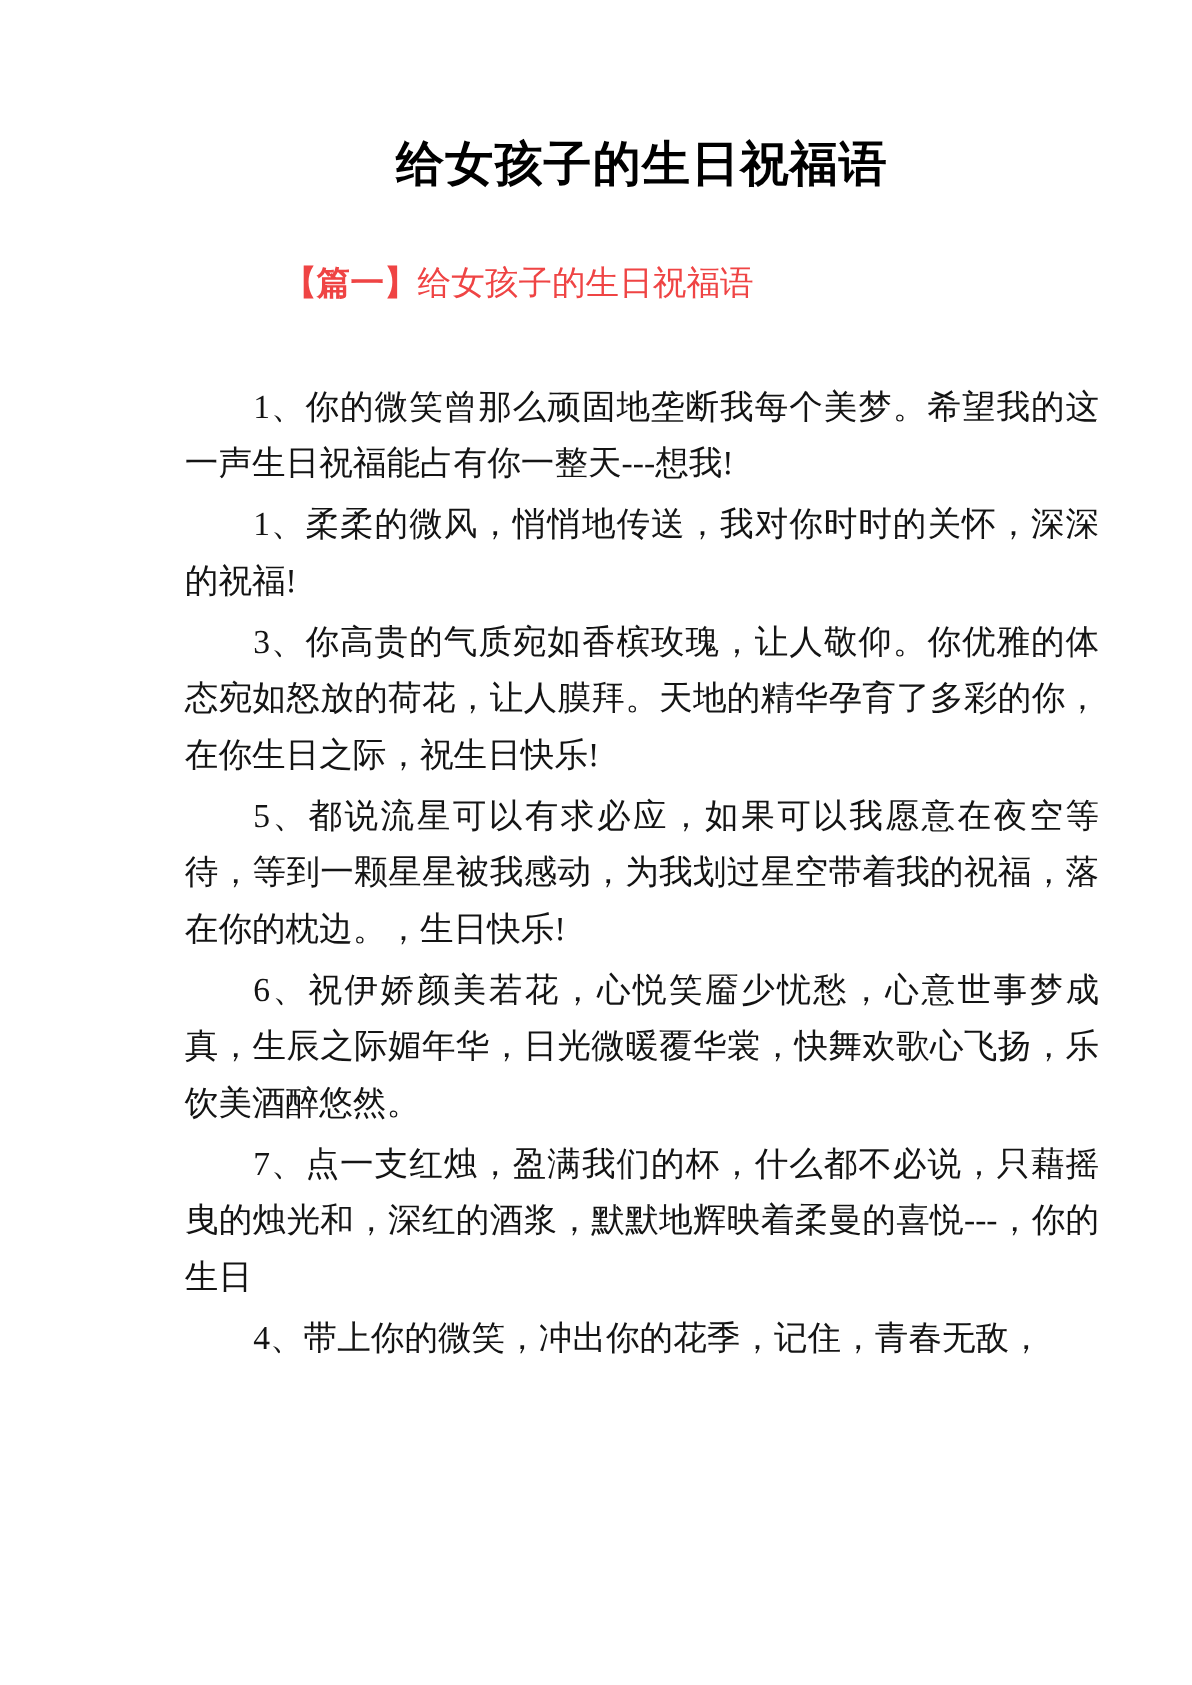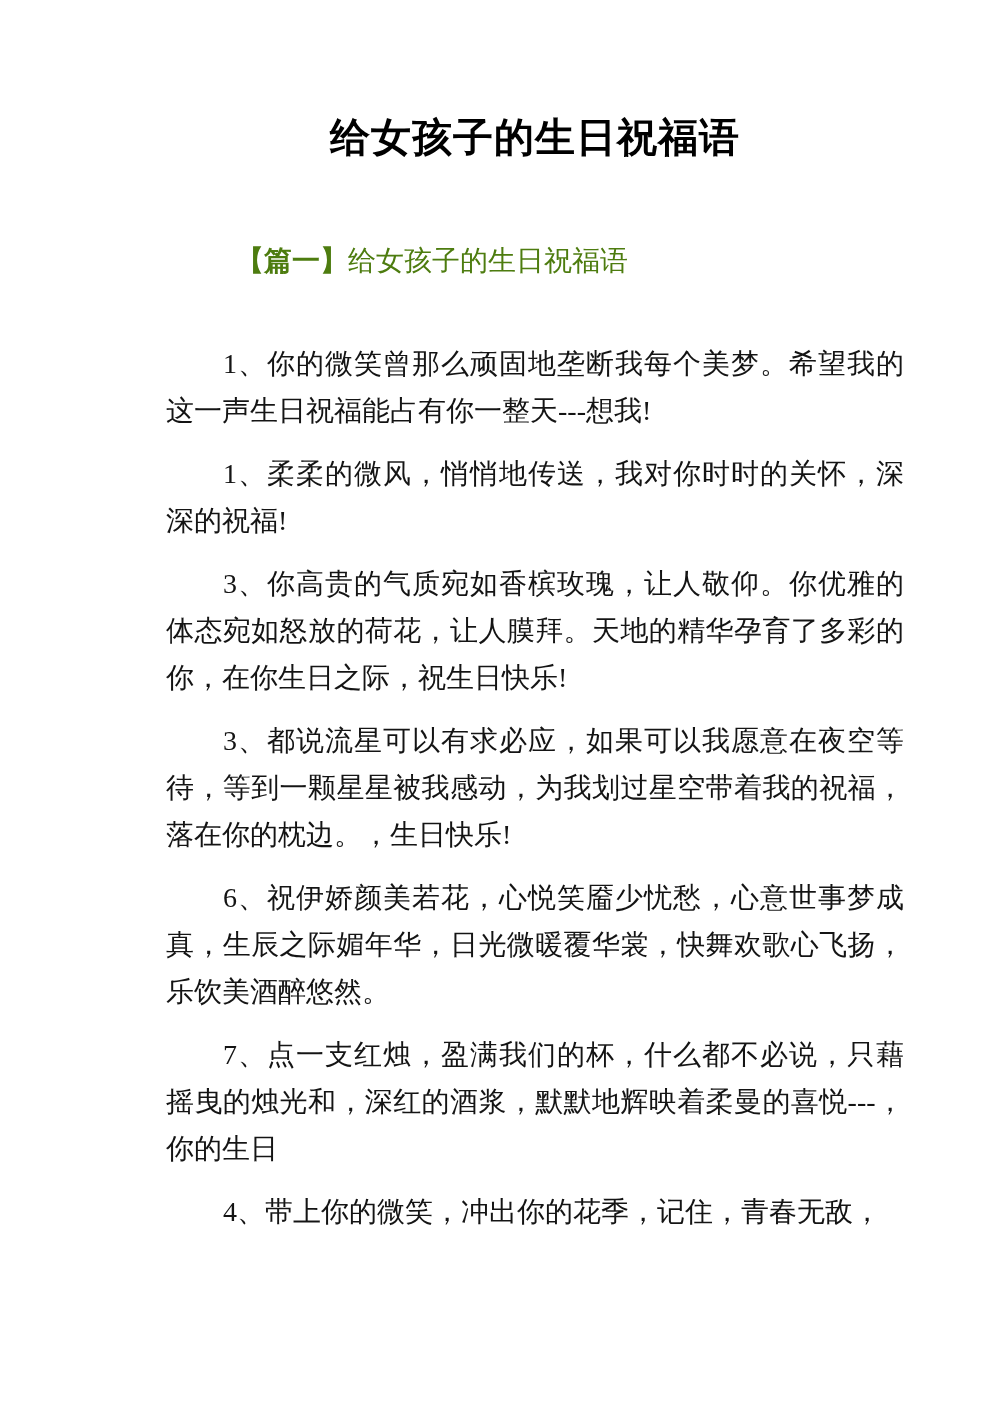--- a/index.html
+++ b/index.html
@@ -29,11 +29,11 @@
     letter-spacing: 1px;
   }
   .section-heading {
-    margin-top: 80px;
+    margin-top: 56px;
     font-family: Liberation Serif, serif;
     font-size: 28px;
     line-height: 38px;
-    color: #4d7c0f;
+    color: #ef4444;
     text-indent: 86px;
   }
   .section-heading .tag {

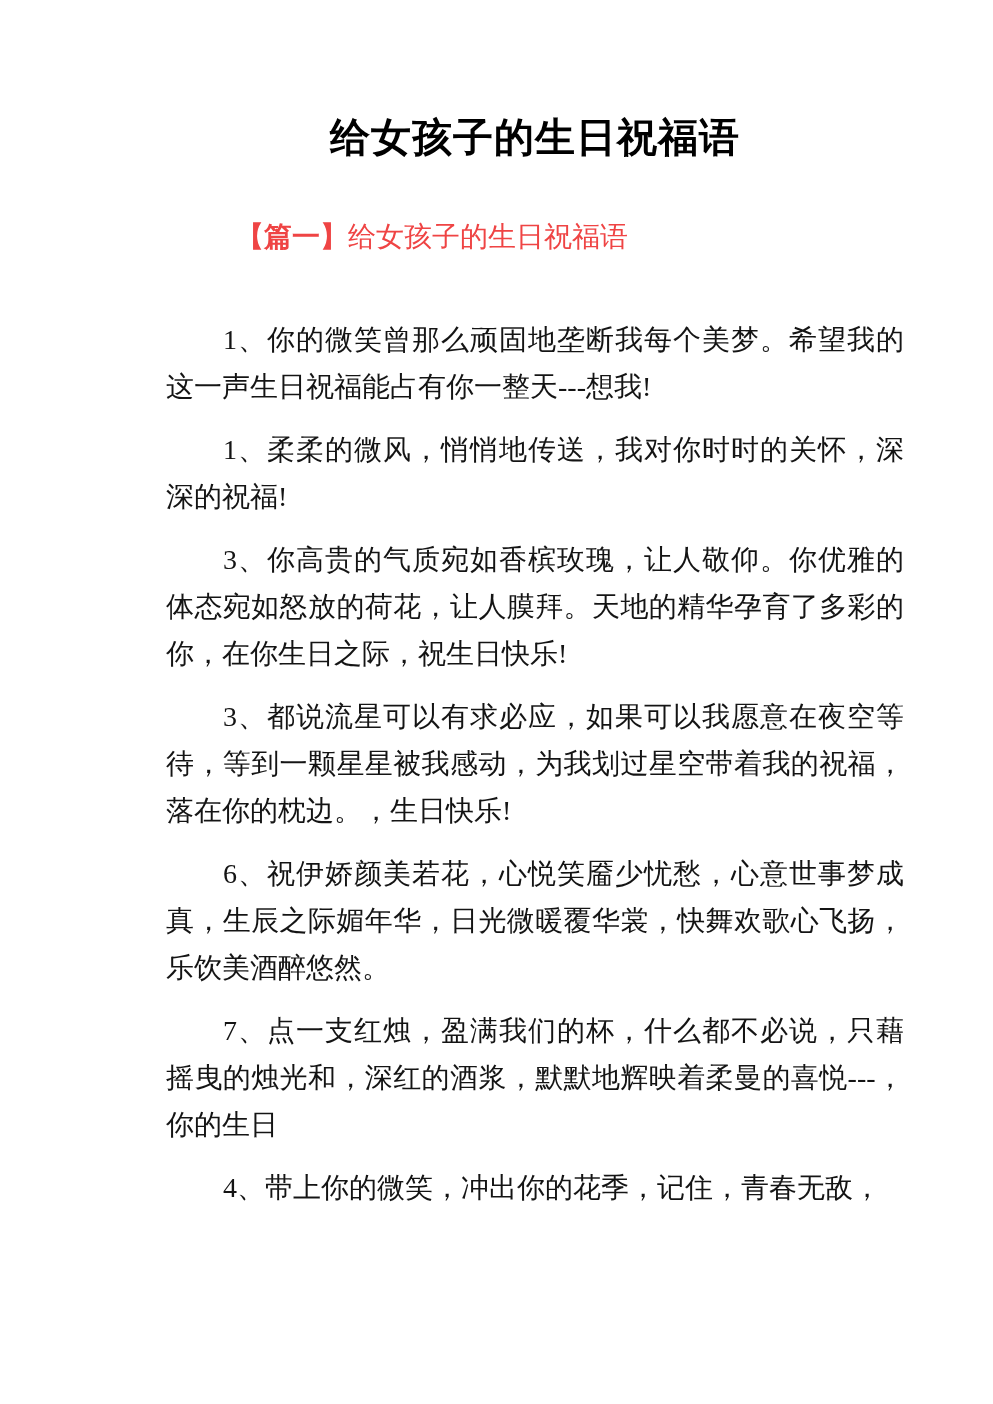--- a/index.html
+++ b/index.html
@@ -43,7 +43,7 @@
     margin-top: 60px;
   }
   .body-text p {
-    margin: 16px;
+    margin: 4px;
     font-family: "Liberation Serif", "DejaVu Serif", serif;
     font-size: 28px;
     line-height: 47px;

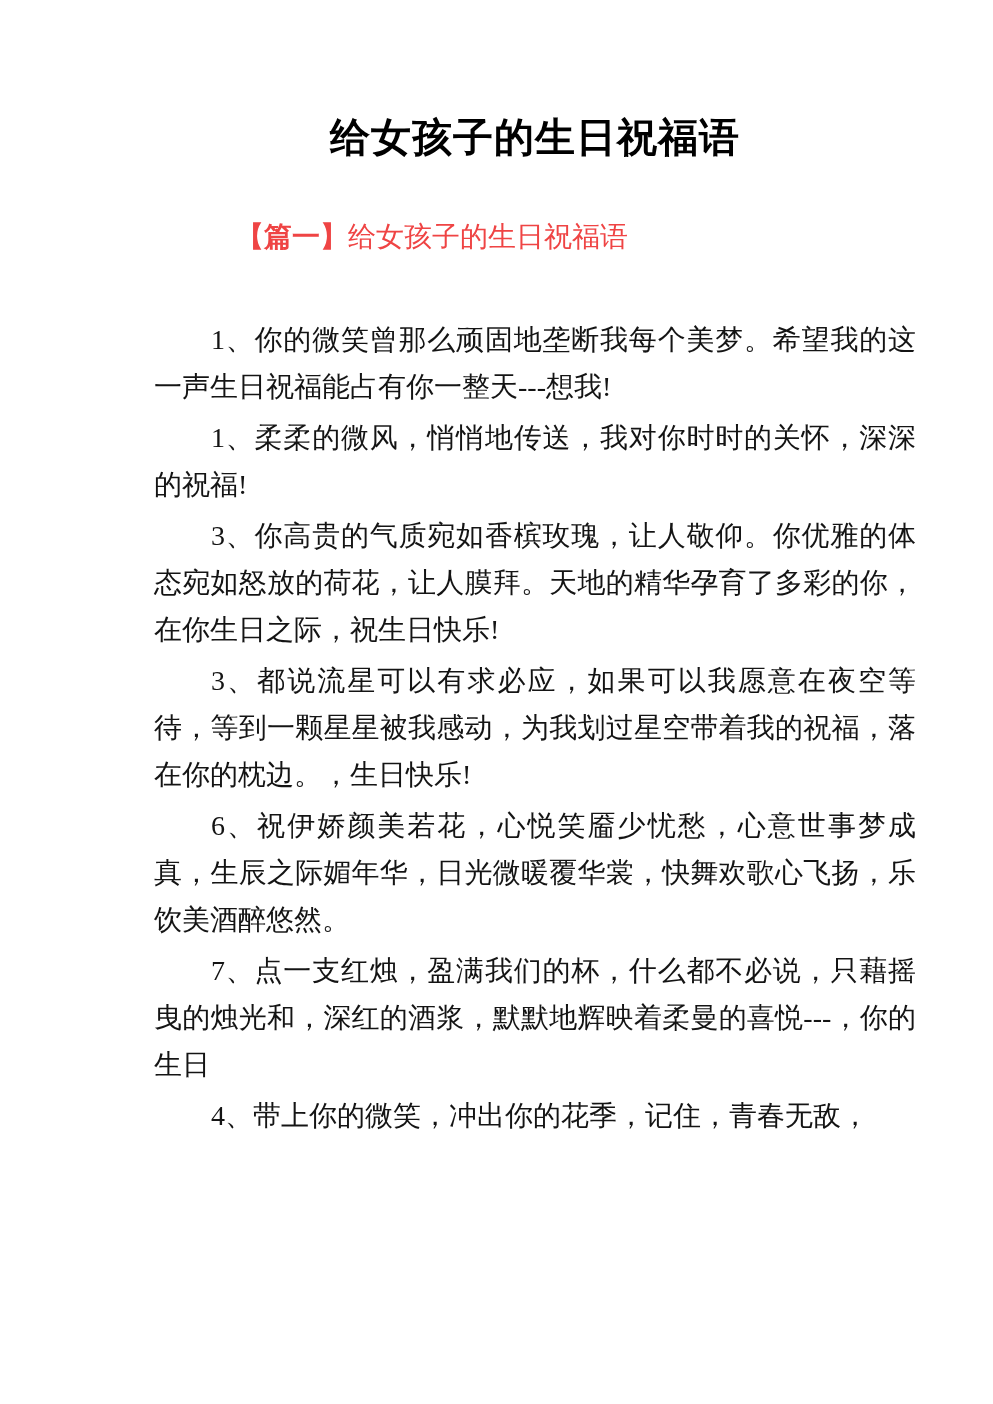--- a/index.html
+++ b/index.html
@@ -66,7 +66,7 @@
       <p>1、你的微笑曾那么顽固地垄断我每个美梦。希望我的这一声生日祝福能占有你一整天---想我!</p>
       <p>1、柔柔的微风，悄悄地传送，我对你时时的关怀，深深的祝福!</p>
       <p>3、你高贵的气质宛如香槟玫瑰，让人敬仰。你优雅的体态宛如怒放的荷花，让人膜拜。天地的精华孕育了多彩的你，在你生日之际，祝生日快乐!</p>
-      <p>3、都说流星可以有求必应，如果可以我愿意在夜空等待，等到一颗星星被我感动，为我划过星空带着我的祝福，落在你的枕边。，生日快乐!</p>
+      <p>5、都说流星可以有求必应，如果可以我愿意在夜空等待，等到一颗星星被我感动，为我划过星空带着我的祝福，落在你的枕边。，生日快乐!</p>
       <p>6、祝伊娇颜美若花，心悦笑靥少忧愁，心意世事梦成真，生辰之际媚年华，日光微暖覆华裳，快舞欢歌心飞扬，乐饮美酒醉悠然。</p>
       <p>7、点一支红烛，盈满我们的杯，什么都不必说，只藉摇曳的烛光和，深红的酒浆，默默地辉映着柔曼的喜悦---，你的生日</p>
       <p>4、带上你的微笑，冲出你的花季，记住，青春无敌，</p>

